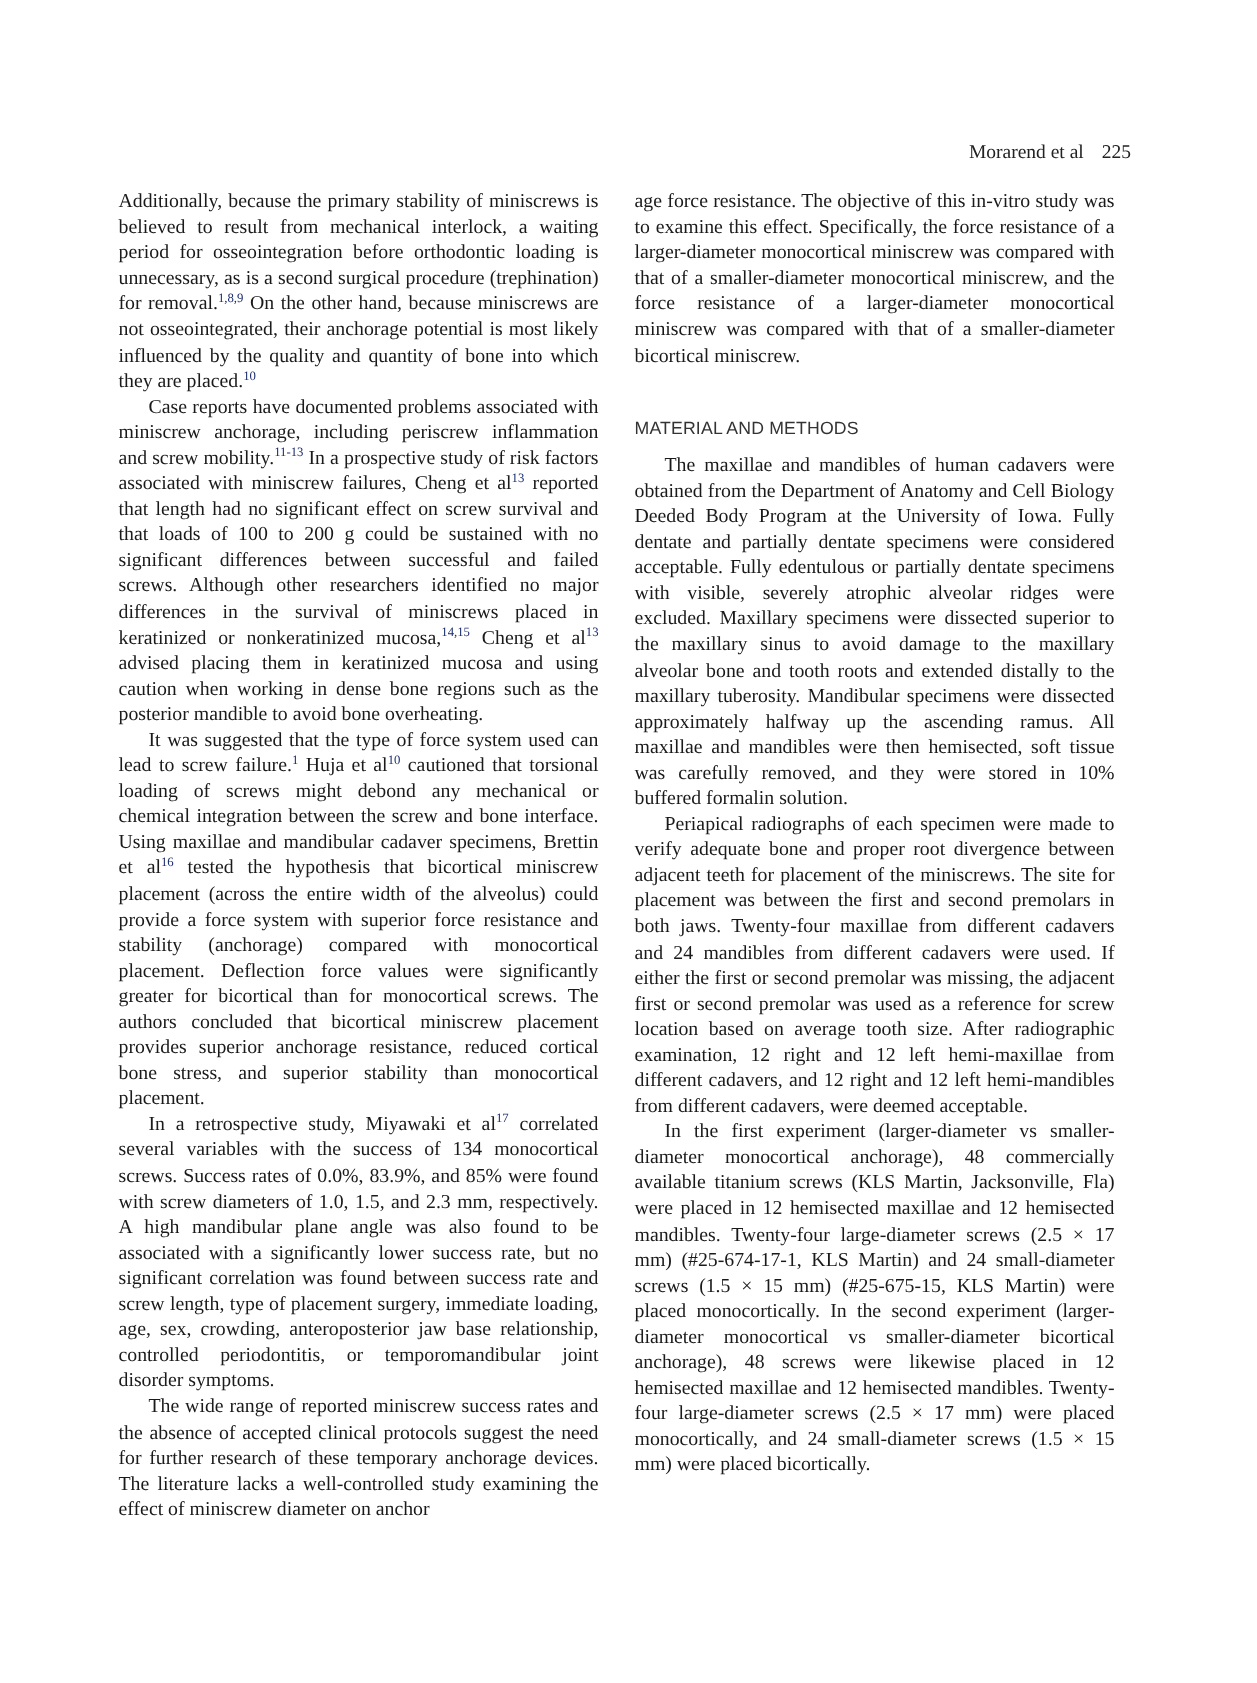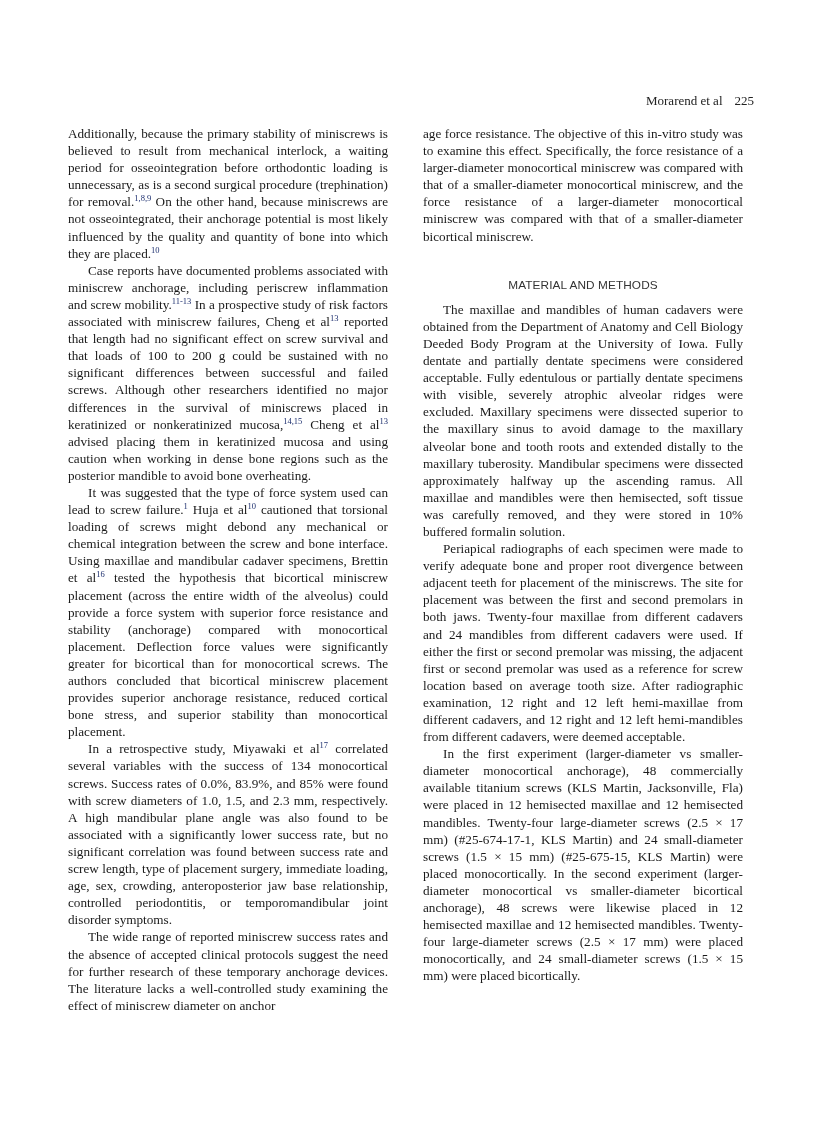--- a/index.html
+++ b/index.html
@@ -9,7 +9,7 @@
   .header .right { position: absolute; right: 0; top: 0; font-size: 13px; margin-top: 32px; }
   .header .right .pg { margin-left: 12px; }
   .col { position: absolute; top: 125px; width: 320px; font-family: "Liberation Serif", serif; font-size: 13.2px; line-height: 17.1px; text-align: justify; hyphens: manual; }
-  .col.left { left: 68px; }
+  .col.left { left: 79px; }
   .col.right { left: 423px; }
   .col p { margin: 0; }
   .col p.ind { text-indent: 20px; }

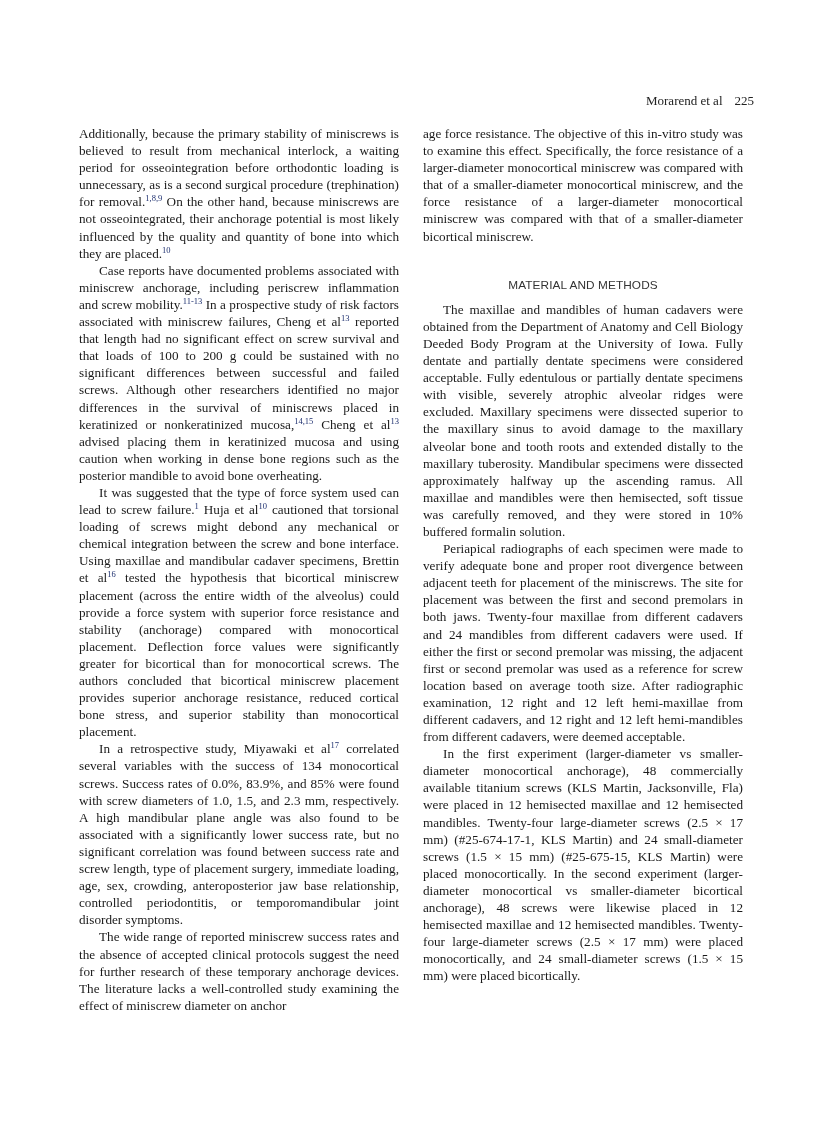--- a/index.html
+++ b/index.html
@@ -14,7 +14,7 @@
   .col p { margin: 0; }
   .col p.ind { text-indent: 20px; }
   sup { font-size: 8.5px; line-height: 0; vertical-align: 5px; color: #1c2e6e; }
-  .section { font-family: "Liberation Sans", sans-serif; font-size: 11.8px; letter-spacing: 0.1px; color: #333; margin: 32px 0 7px 0; text-align: center; }
+  .section { font-family: "Liberation Sans", sans-serif; font-size: 11.8px; letter-spacing: 0.1px; color: #333; margin: 32px 0 7px 0; text-align: left; }
 </style>
 </head>
 <body>

